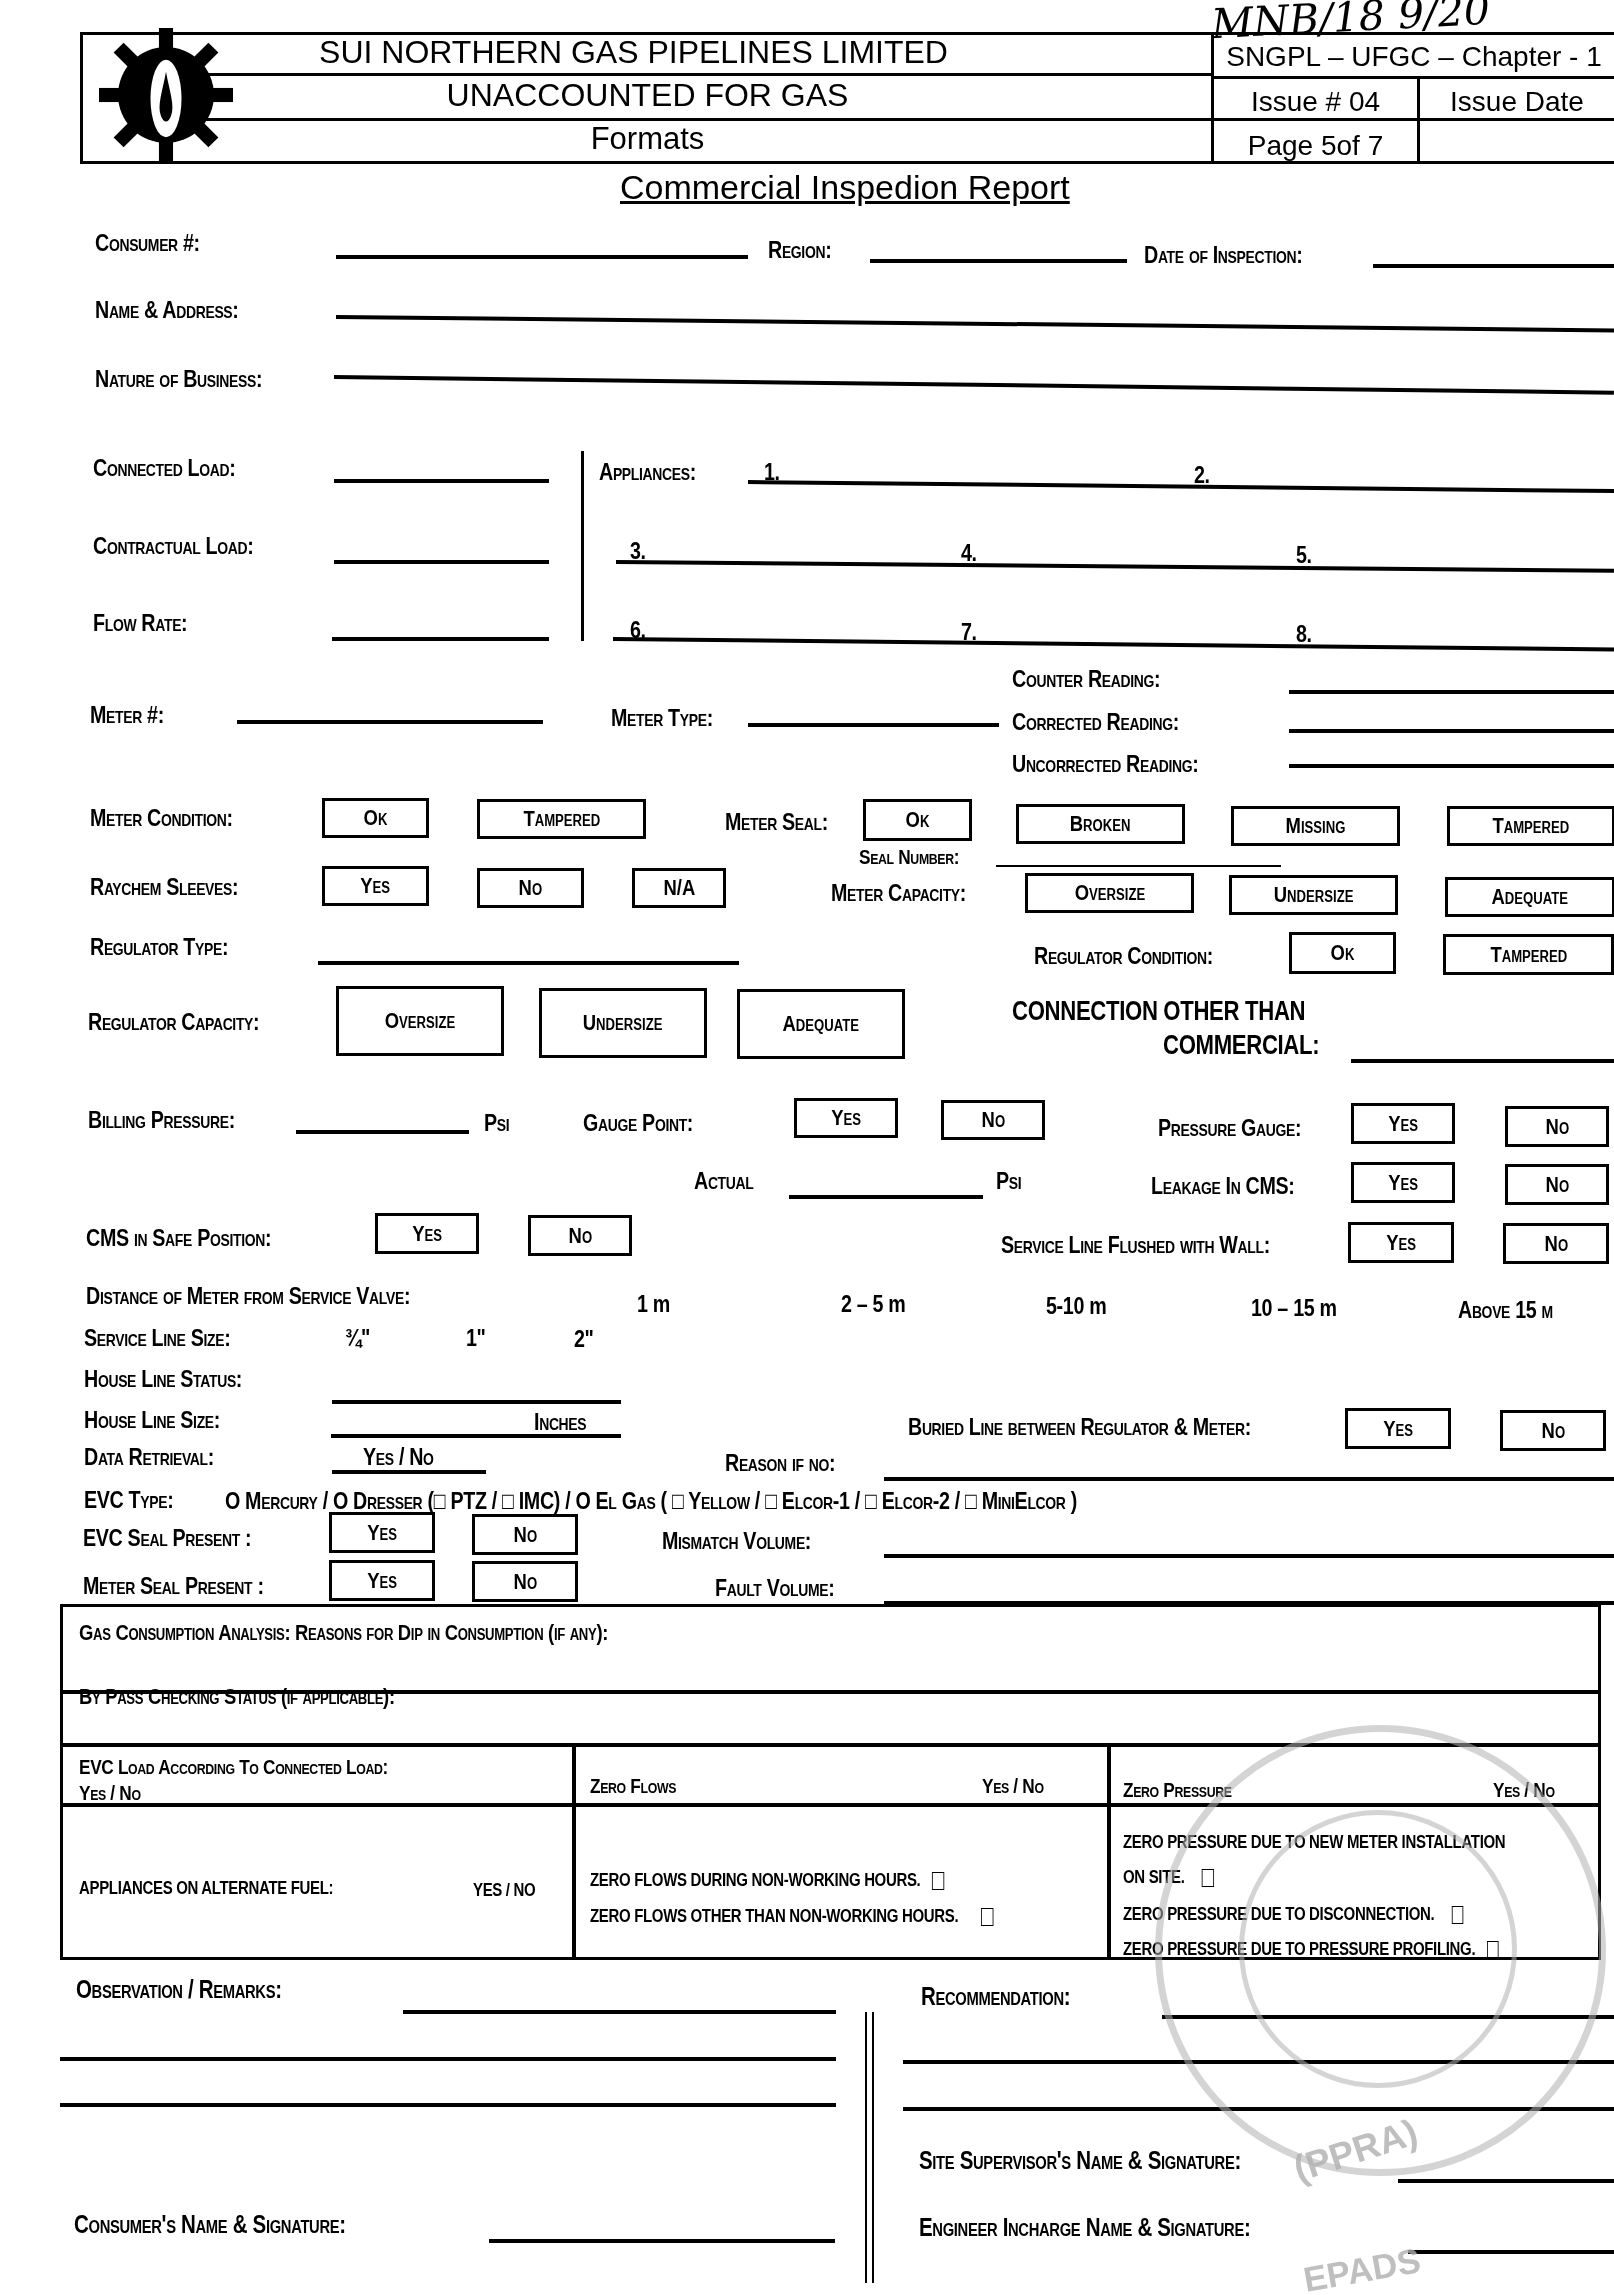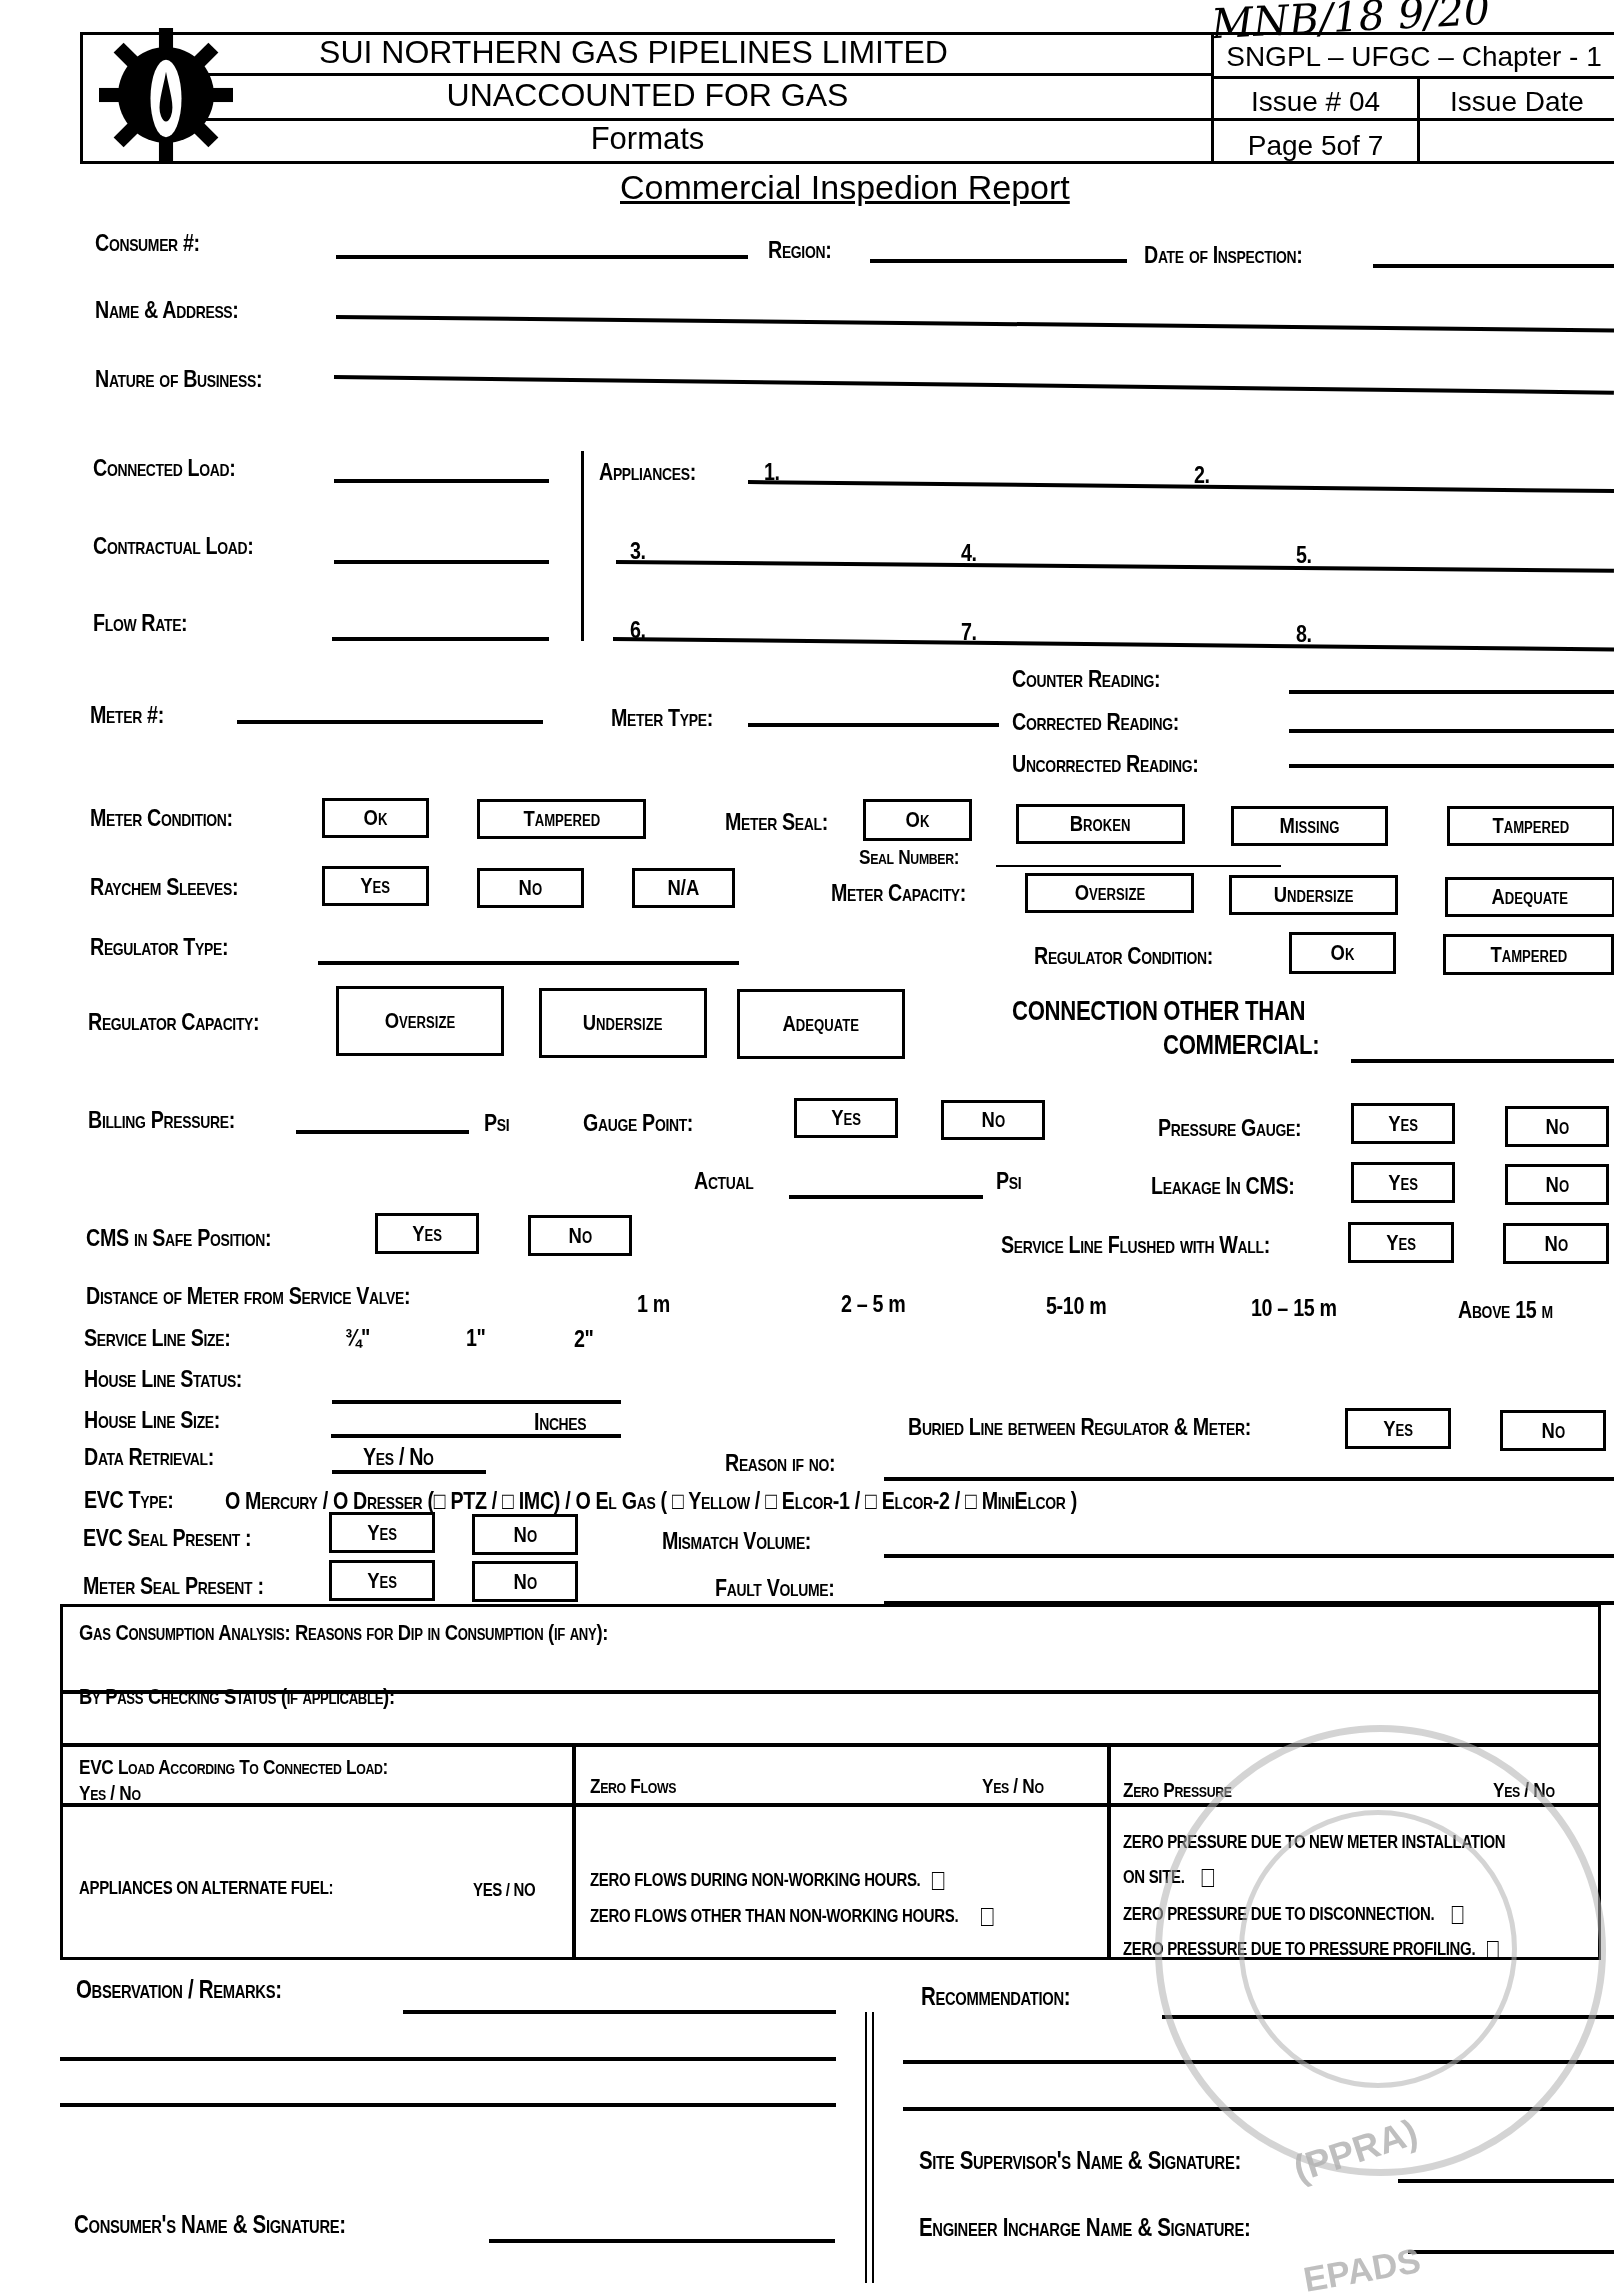--- a/index.html
+++ b/index.html
@@ -115,7 +115,7 @@
 <div class="box" style="left:1016px;top:804px;width:169px;height:40px;">
     <span>Broken</span>
   </div>
-<div class="box" style="left:1231px;top:806px;width:157px;height:40px;">
+<div class="box" style="left:1231px;top:806px;width:169px;height:40px;">
     <span>Missing</span>
   </div>
 <div class="box" style="left:1447px;top:806px;width:168px;height:40px;">

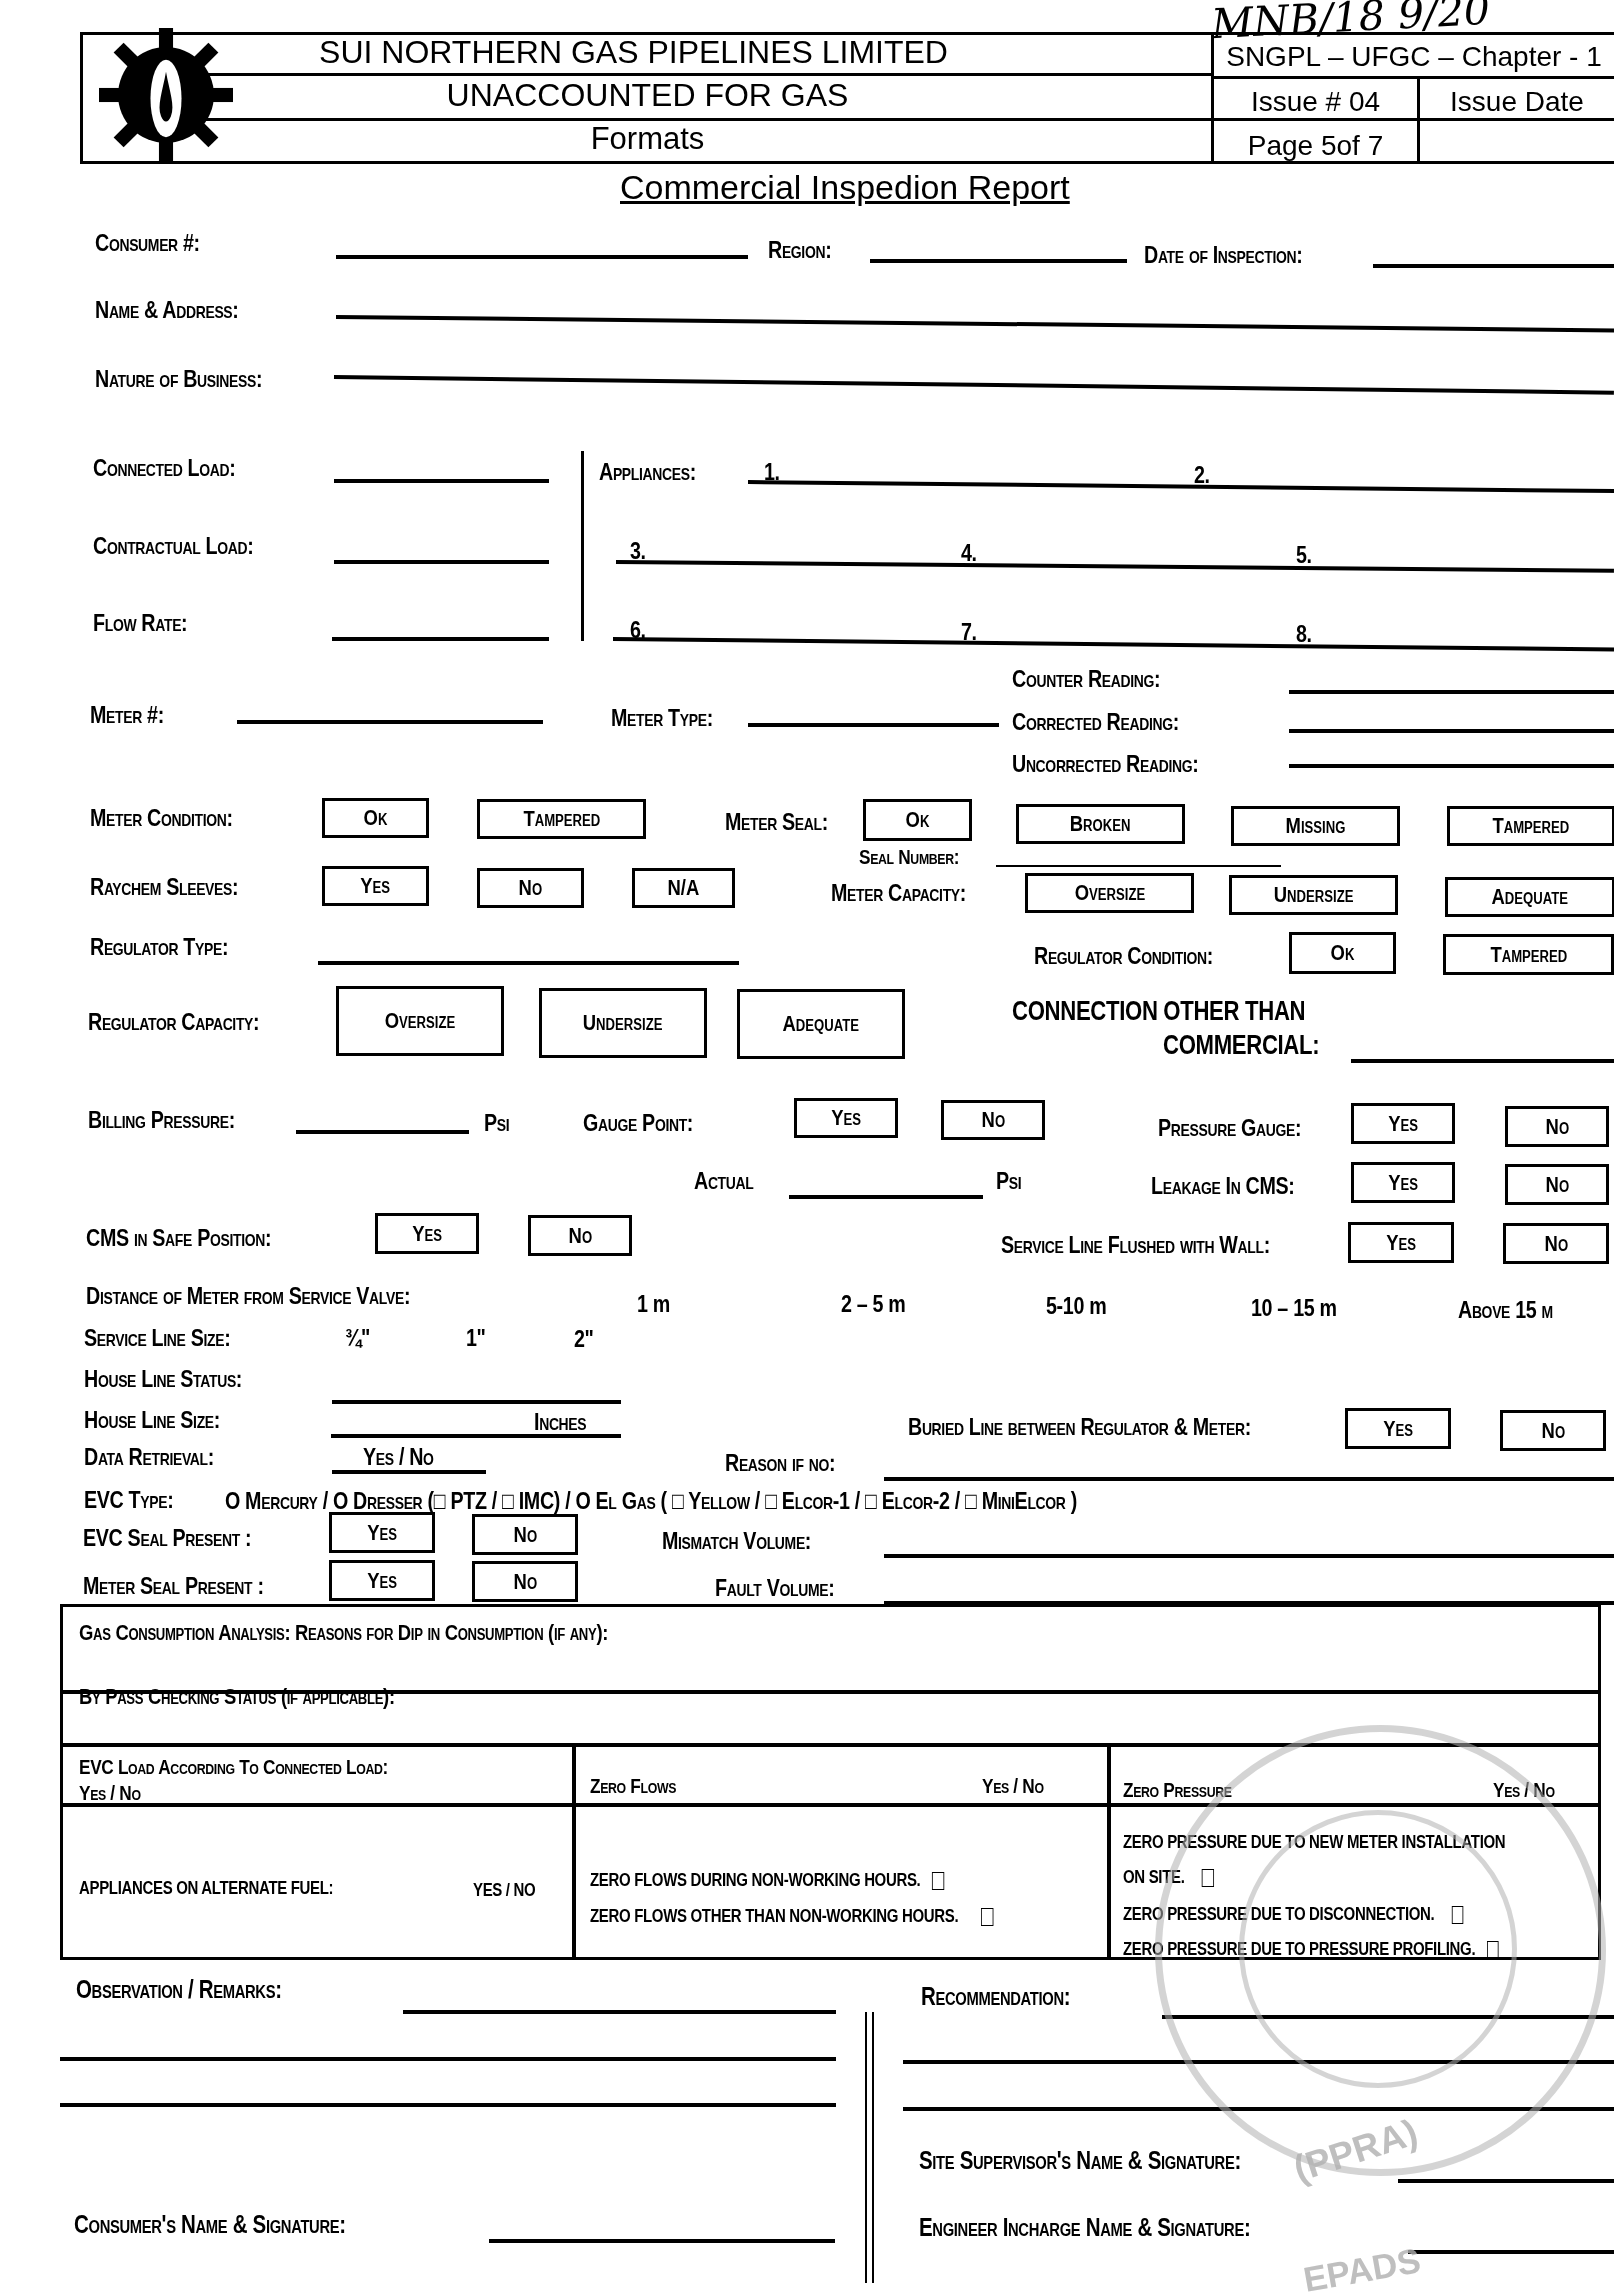--- a/index.html
+++ b/index.html
@@ -131,7 +131,7 @@
 <div class="box" style="left:477px;top:868px;width:107px;height:40px;">
     <span>No</span>
   </div>
-<div class="box" style="left:632px;top:868px;width:103px;height:40px;">
+<div class="box" style="left:632px;top:868px;width:94px;height:40px;">
     <span>N/A</span>
   </div>
 <div class="abs sc" style="left:831px;top:879px;">Meter Capacity:</div>

